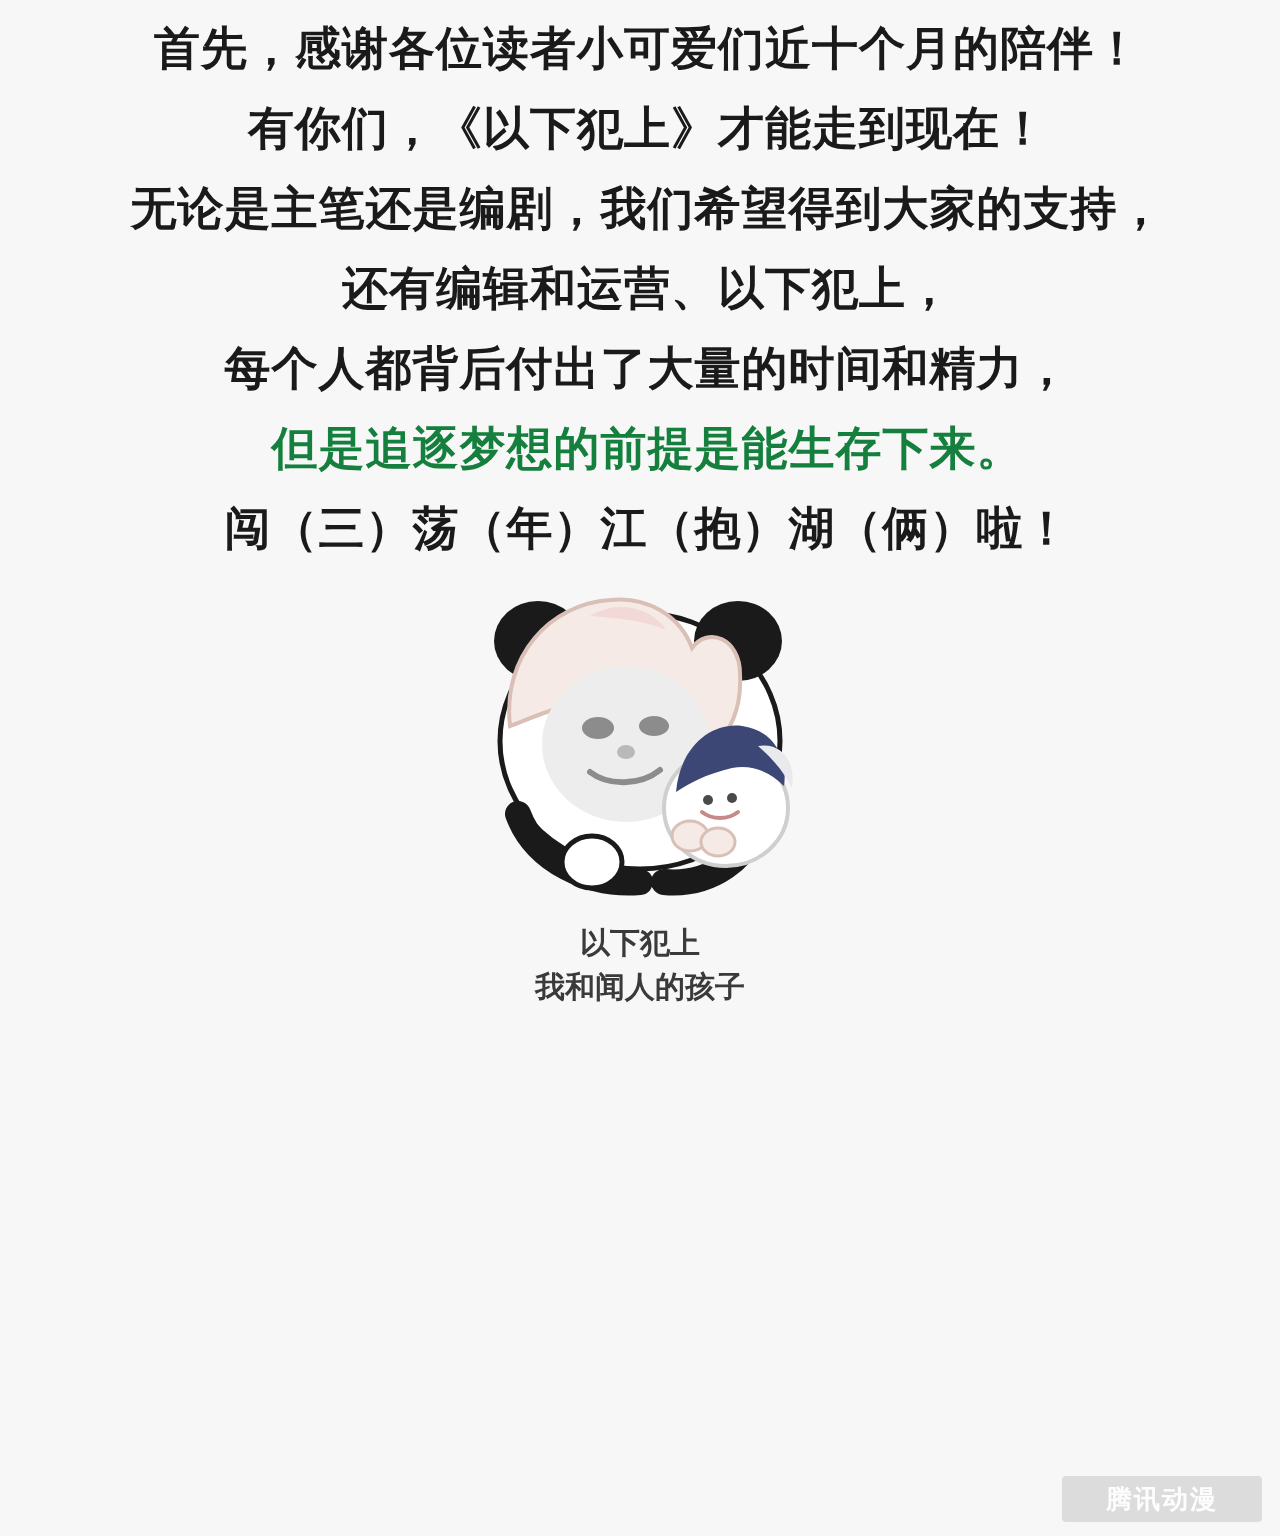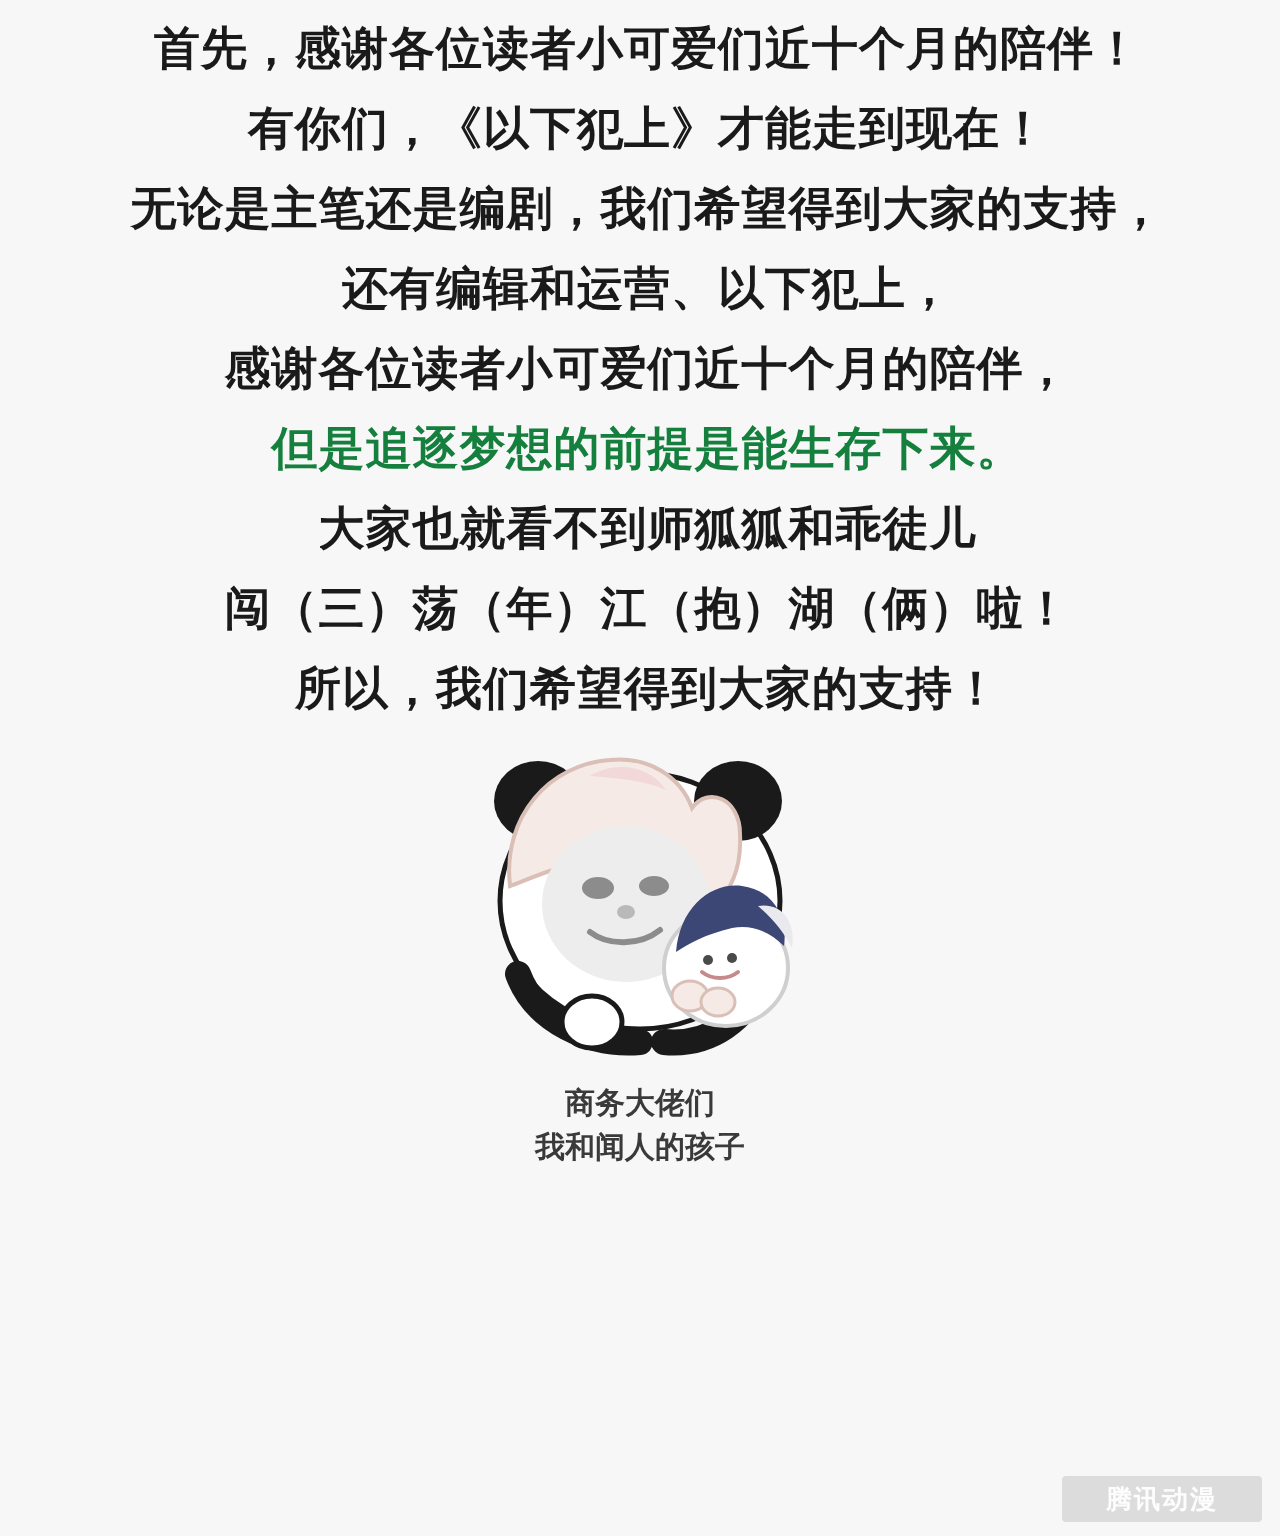--- a/index.html
+++ b/index.html
@@ -93,7 +93,7 @@
     <div class="line">有你们，《以下犯上》才能走到现在！</div>
     <div class="line">无论是主笔还是编剧，我们希望得到大家的支持，</div>
     <div class="line">还有编辑和运营、以下犯上，</div>
-    <div class="line">感谢各位读者小可爱们近十个月的陪伴，</div>
+    <div class="line">每个人都背后付出了大量的时间和精力，</div>
     <div class="line highlight">但是追逐梦想的前提是能生存下来。</div>
     <div class="line">大家也就看不到师狐狐和乖徒儿</div>
     <div class="line">闯（三）荡（年）江（抱）湖（俩）啦！</div>

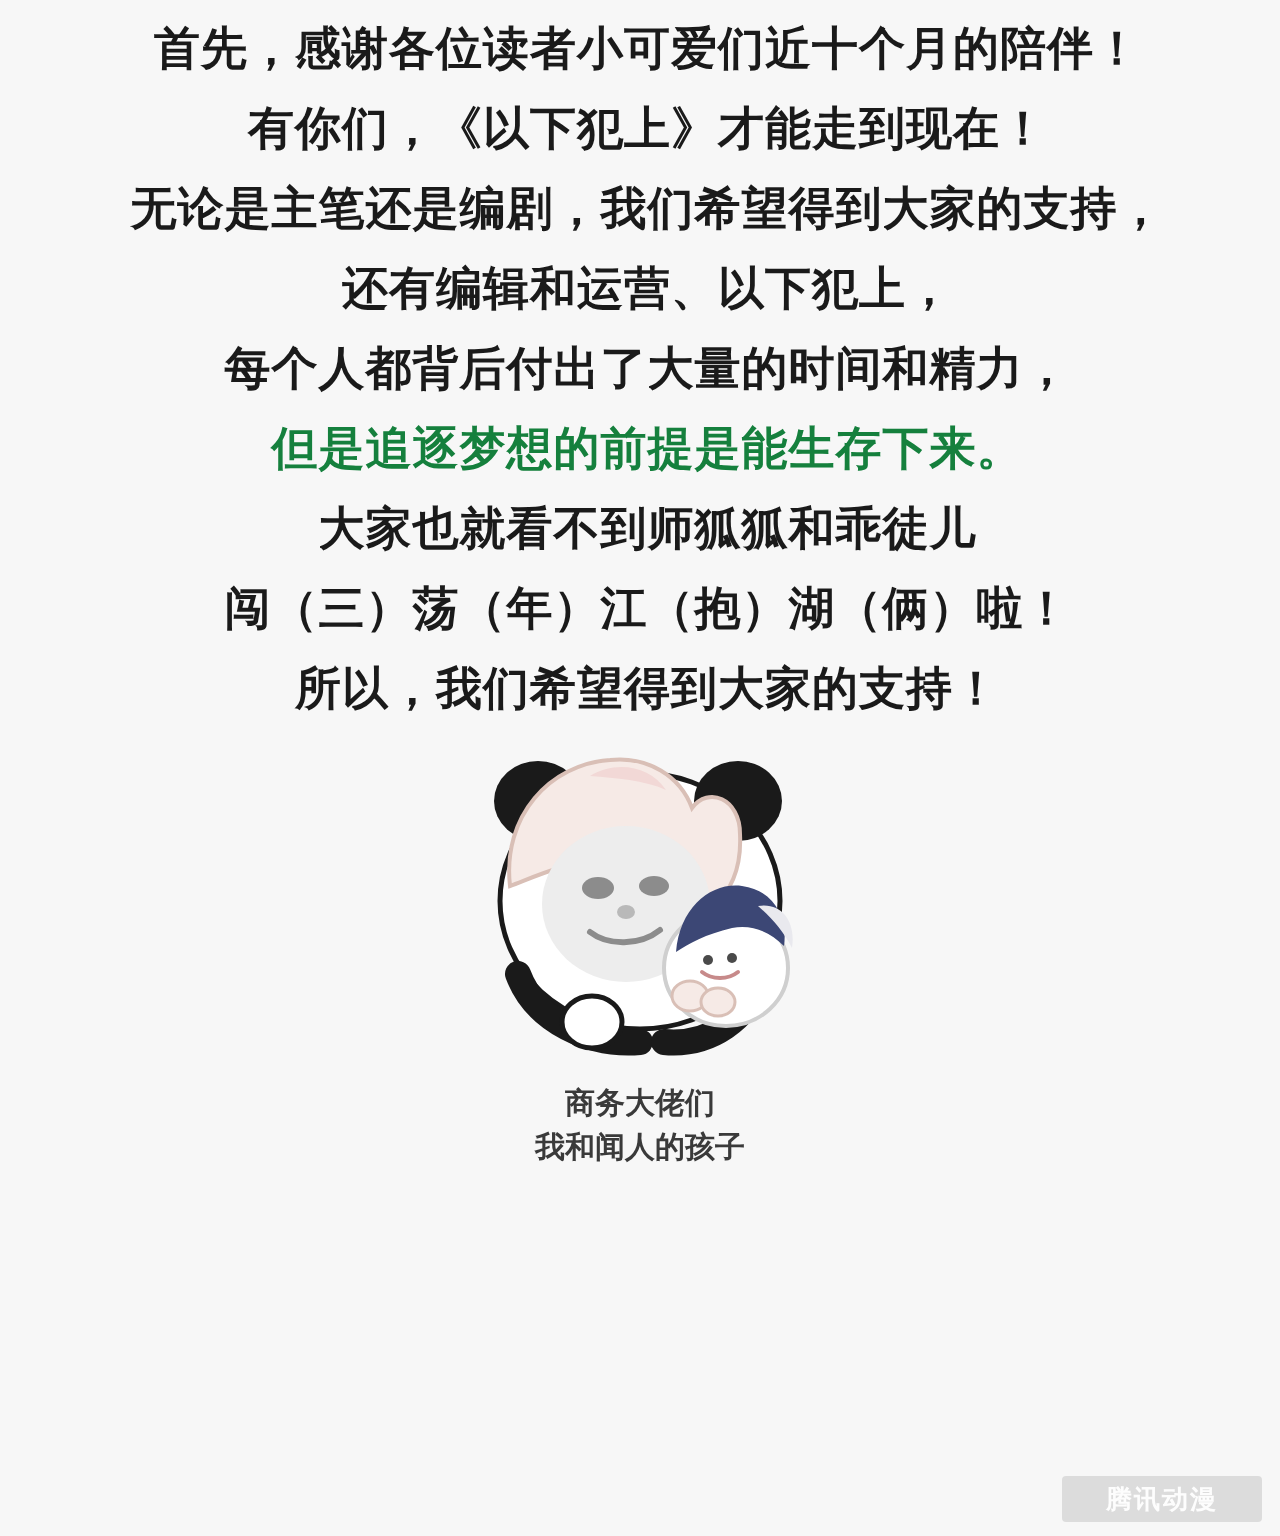--- a/index.html
+++ b/index.html
@@ -95,7 +95,6 @@
     <div class="line">还有编辑和运营、以下犯上，</div>
     <div class="line">每个人都背后付出了大量的时间和精力，</div>
     <div class="line highlight">但是追逐梦想的前提是能生存下来。</div>
-    <div class="line">大家也就看不到师狐狐和乖徒儿</div>
     <div class="line">闯（三）荡（年）江（抱）湖（俩）啦！</div>
     <div class="line">所以，我们希望得到大家的支持！</div>
   </div>

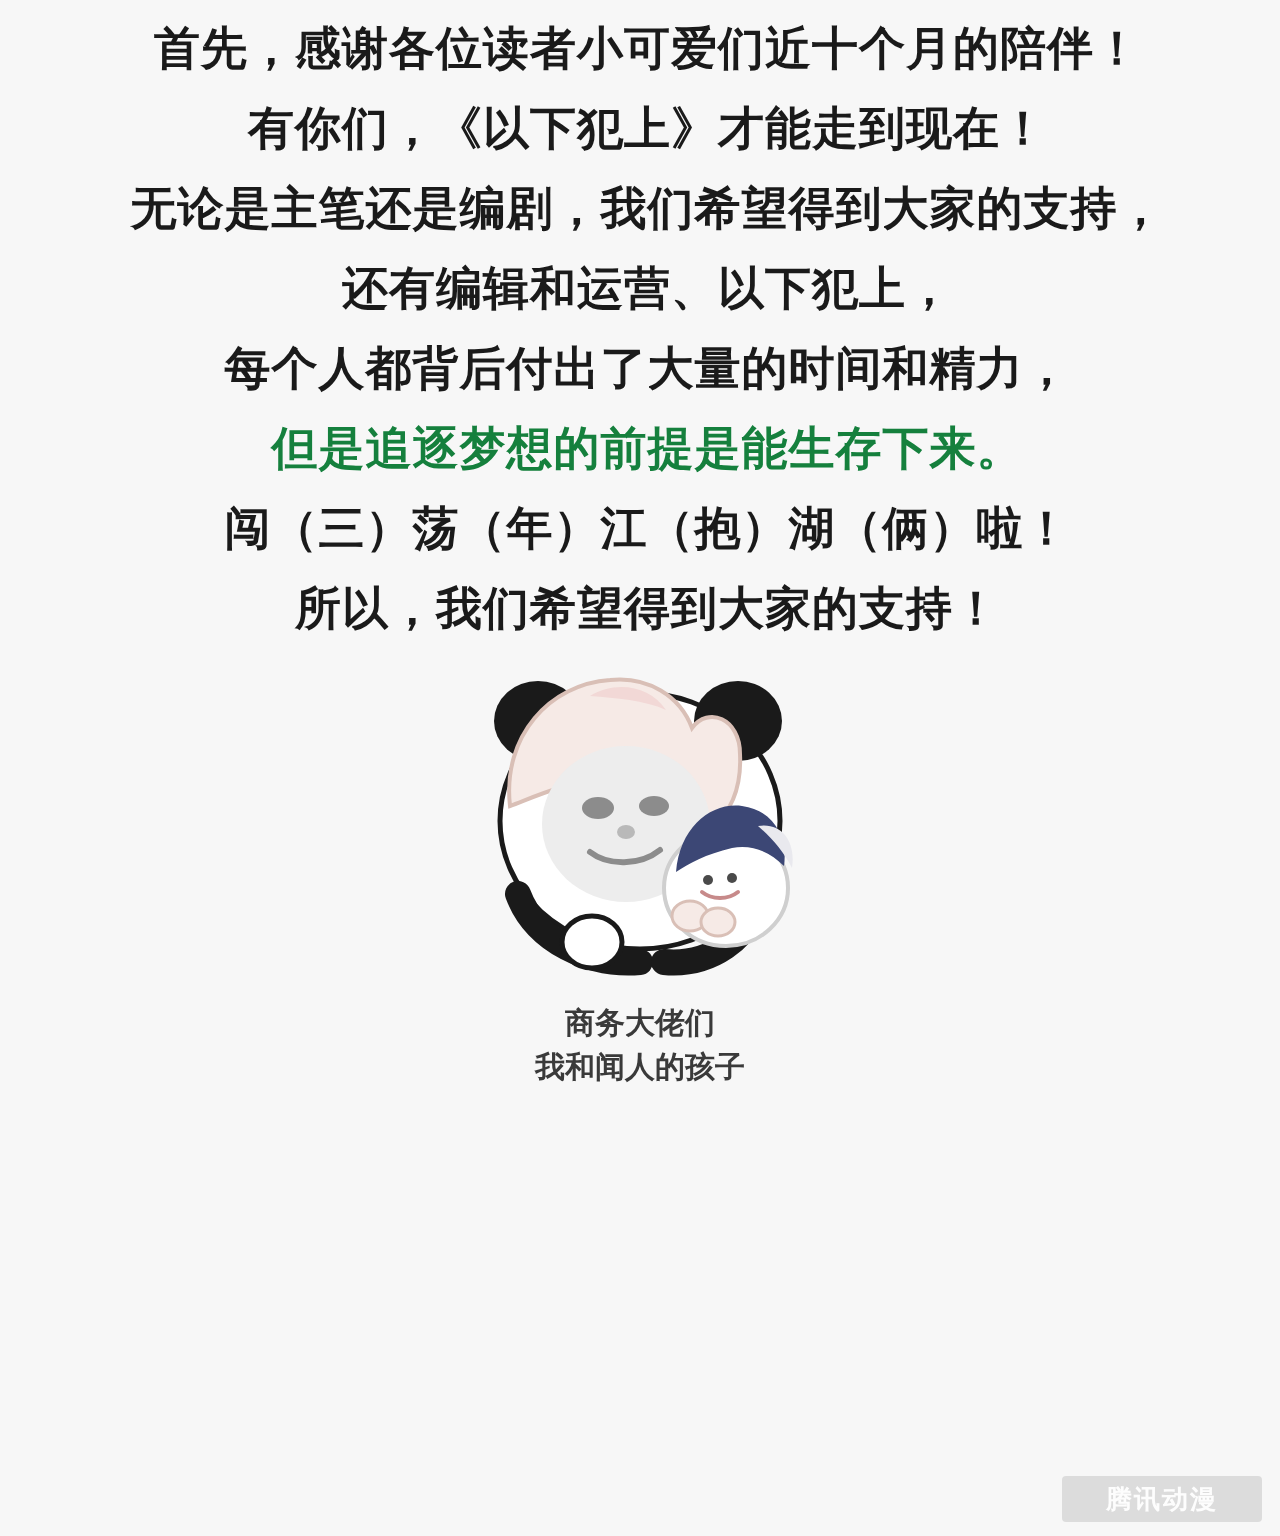--- a/index.html
+++ b/index.html
@@ -96,7 +96,6 @@
     <div class="line">每个人都背后付出了大量的时间和精力，</div>
     <div class="line highlight">但是追逐梦想的前提是能生存下来。</div>
     <div class="line">闯（三）荡（年）江（抱）湖（俩）啦！</div>
-    <div class="line">所以，我们希望得到大家的支持！</div>
   </div>
 
   <div class="art-area">

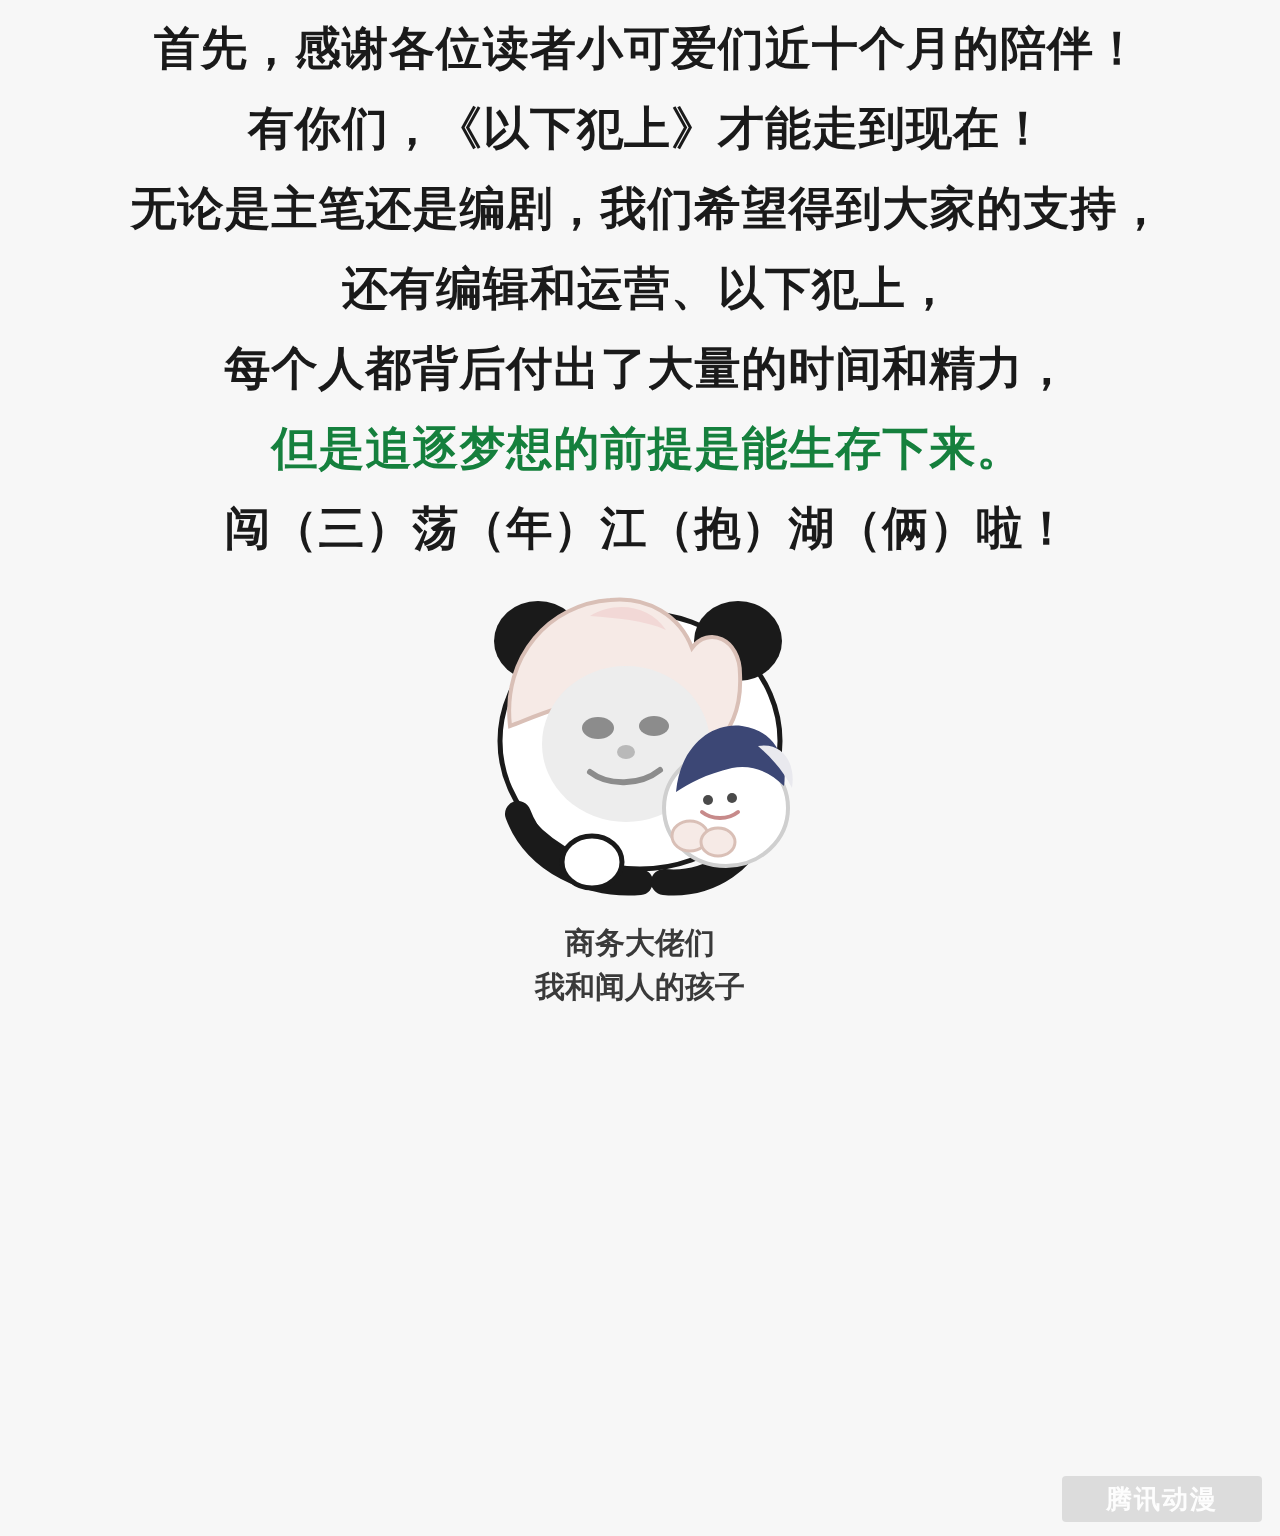--- a/index.html
+++ b/index.html
@@ -130,7 +130,7 @@
     </svg>
 
     <div class="caption">
-      <div>商务大佬们</div>
+      <div>以下犯上</div>
       <div>我和闻人的孩子</div>
     </div>
   </div>

